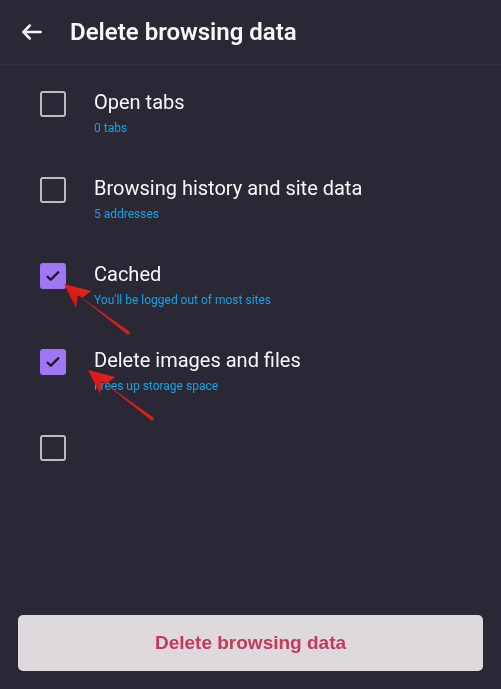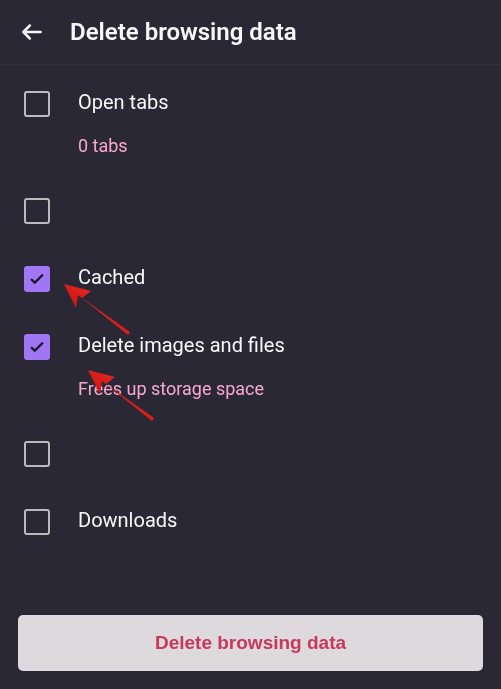--- a/index.html
+++ b/index.html
@@ -33,7 +33,7 @@
       color: #f8f8f8;
     }
     .items {
-      padding: 4px 0;
+      padding: 4px 16px;
     }
     .item {
       display: flex;

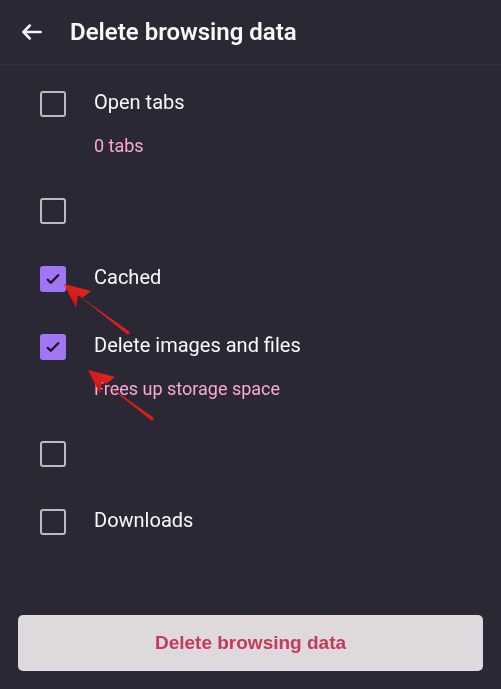--- a/index.html
+++ b/index.html
@@ -68,9 +68,9 @@
       line-height: 1.3;
     }
     .item-subtitle {
-      font-size: 18px;
-      color: #f9a8d4;
-      margin-top: 20px;
+      font-size: 12px;
+      color: #0ea5e9;
+      margin-top: 6px;
     }
     .footer {
       position: absolute;

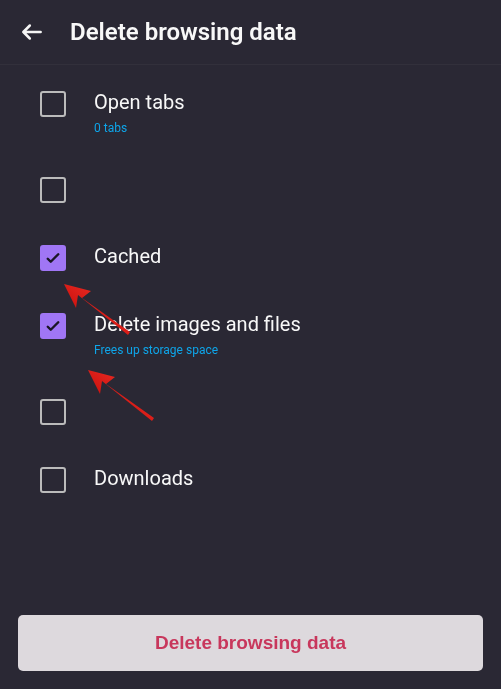--- a/index.html
+++ b/index.html
@@ -116,6 +116,10 @@
     </div>
     <div class="item">
       <div class="checkbox"></div>
+      <div class="item-text">
+        <div class="item-title">Browsing history and site data</div>
+        <div class="item-subtitle">5 addresses</div>
+      </div>
     </div>
     <div class="item">
       <div class="checkbox checked">

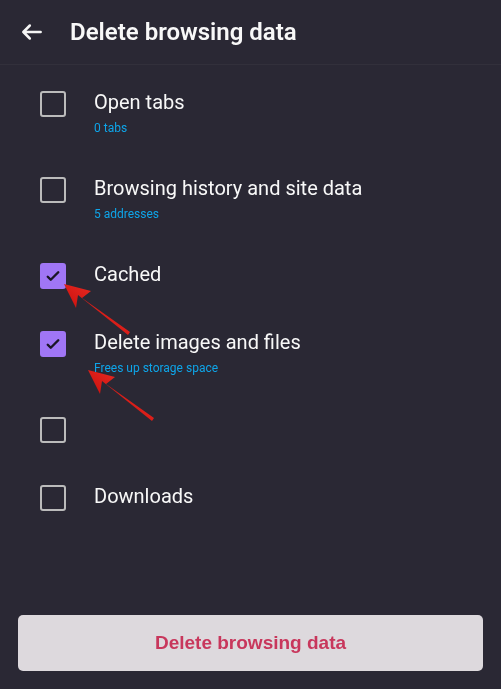--- a/index.html
+++ b/index.html
@@ -129,6 +129,7 @@
       </div>
       <div class="item-text">
         <div class="item-title">Cached</div>
+        <div class="item-subtitle">You'll be logged out of most sites</div>
       </div>
     </div>
     <div class="item">

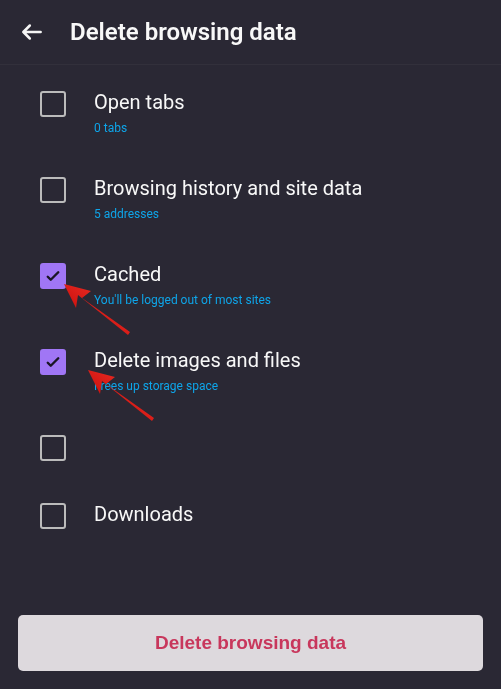--- a/index.html
+++ b/index.html
@@ -146,12 +146,6 @@
     <div class="item">
       <div class="checkbox"></div>
     </div>
-    <div class="item">
-      <div class="checkbox"></div>
-      <div class="item-text">
-        <div class="item-title">Downloads</div>
-      </div>
-    </div>
   </div>
 
 <div class="footer">

